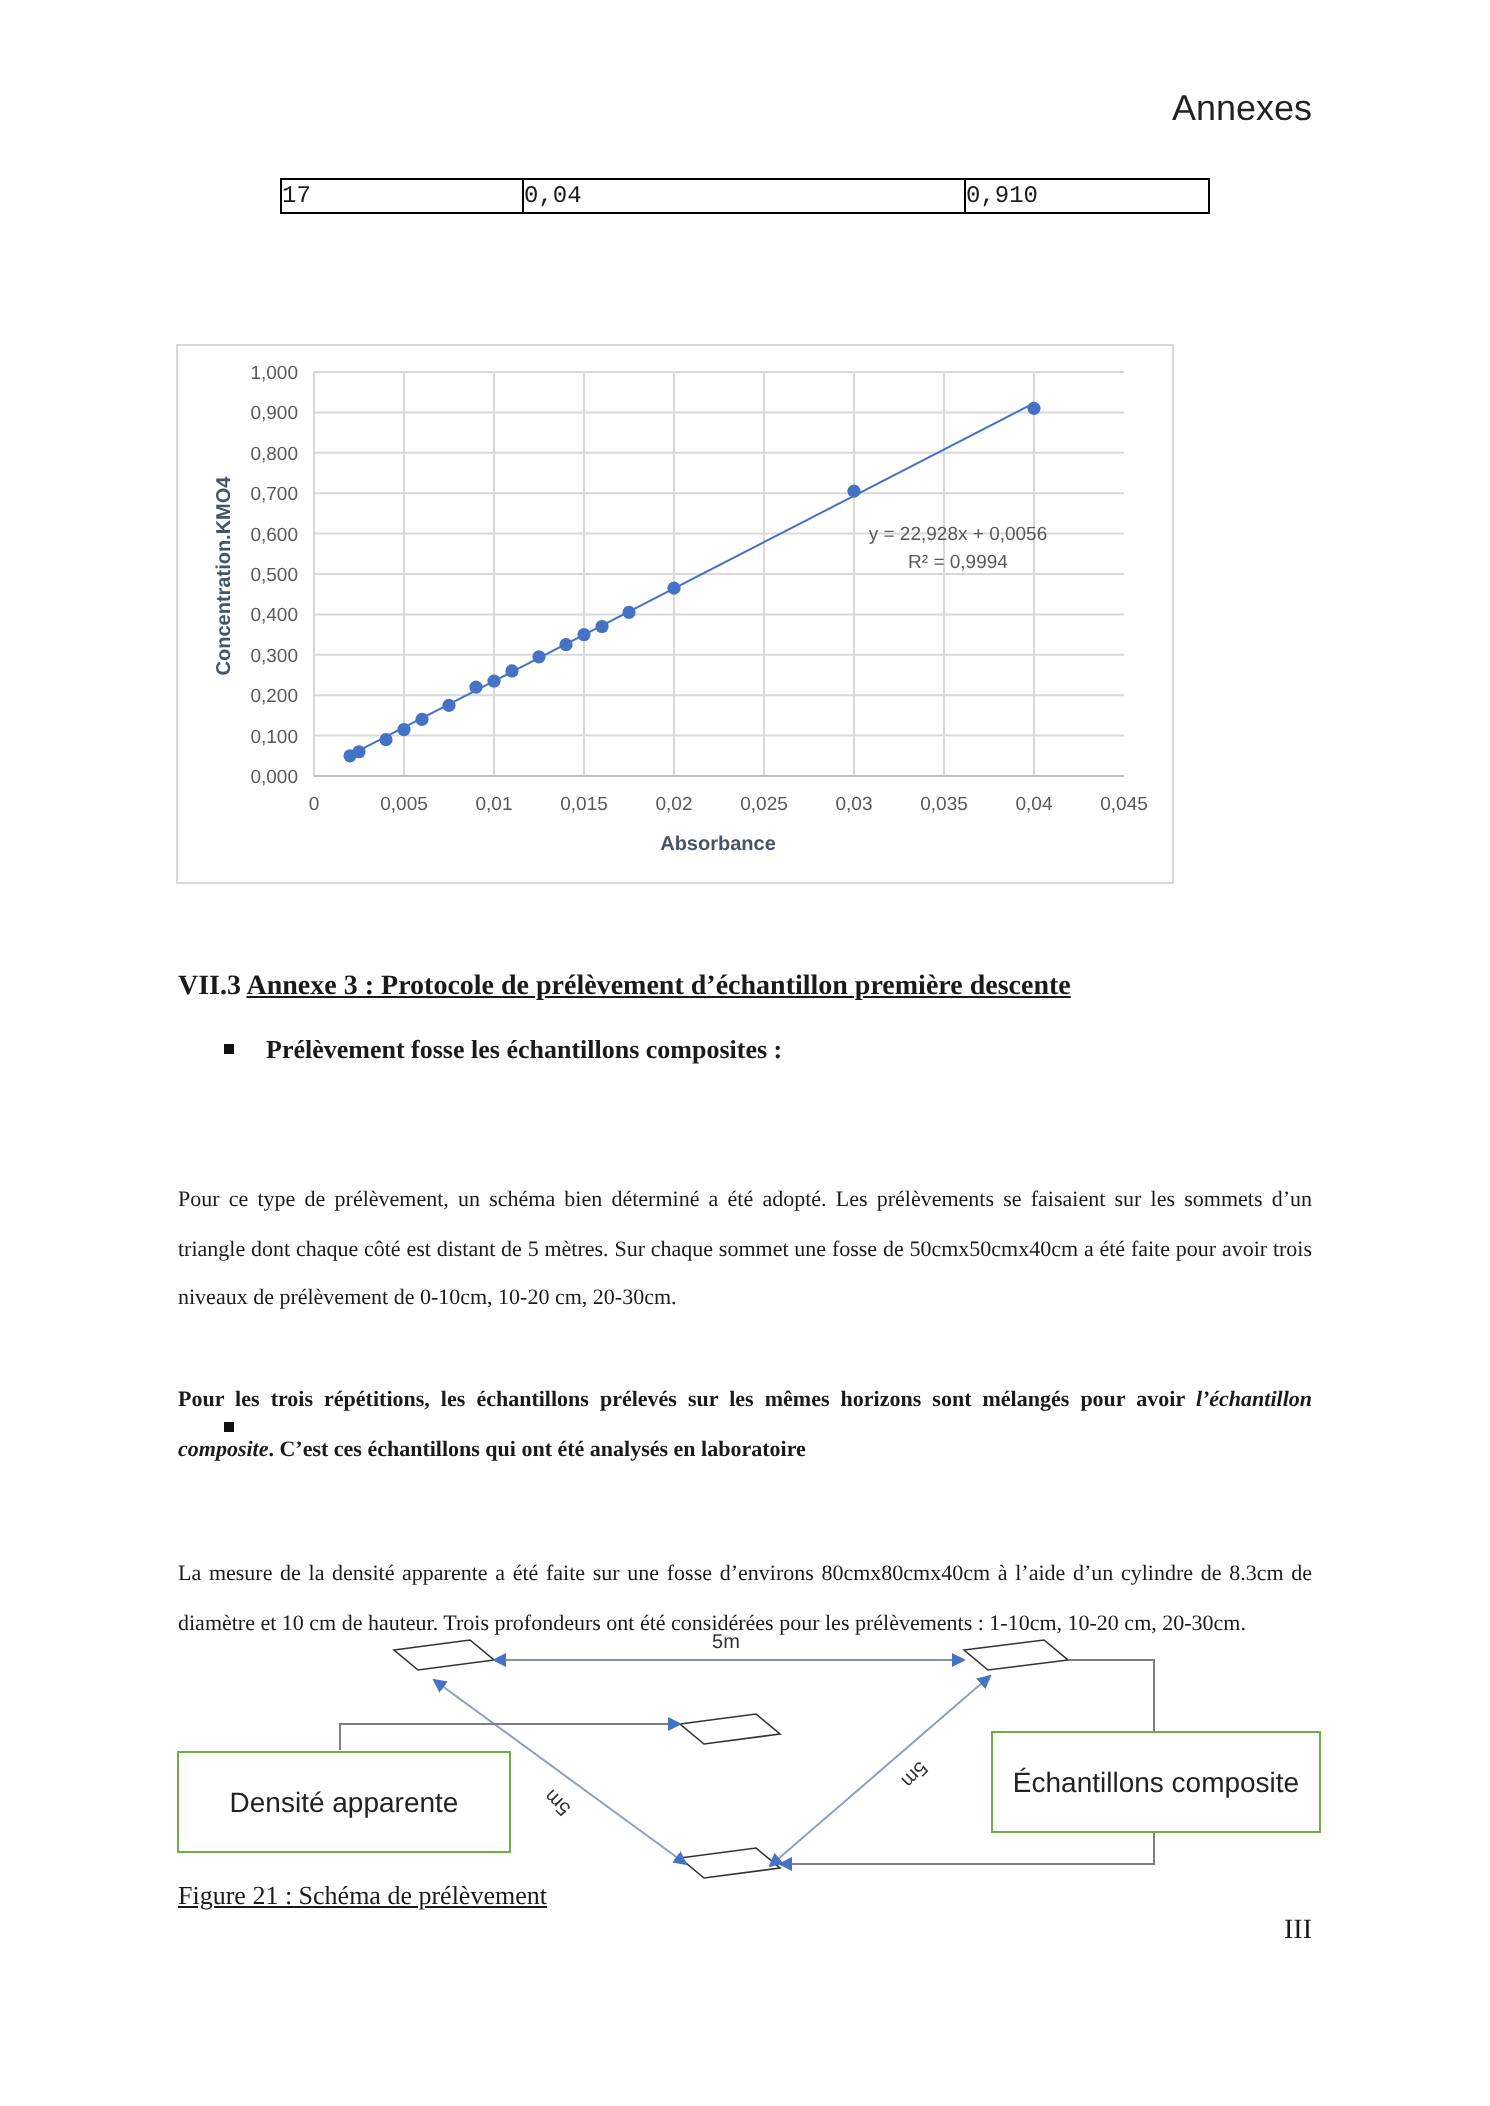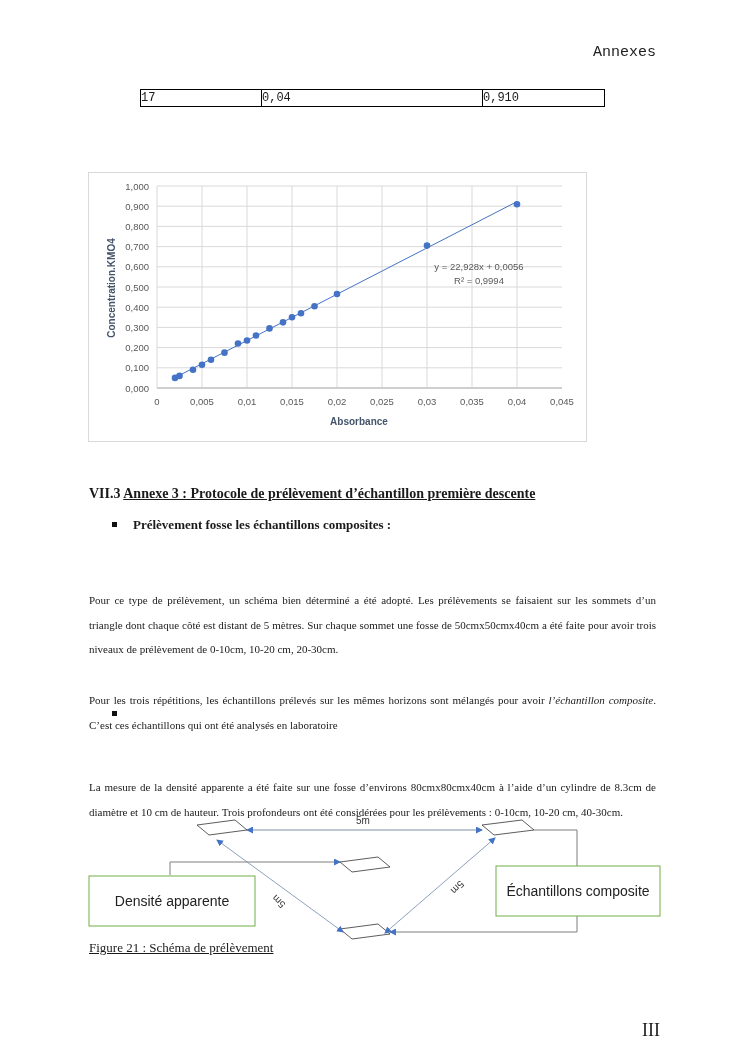--- a/index.html
+++ b/index.html
@@ -5,7 +5,7 @@
   html, body { margin:0; padding:0; background:#ffffff; }
   body { width:745px; height:1053px; position:relative; overflow:hidden; font-family:"DejaVu Serif", "Liberation Serif", serif; color:#1a1a1a; }
   .abs { position:absolute; }
-  .header-right { right:89px; top:44px; font-size:15px; font-family:Liberation Mono, monospace; color:#222; }
+  .header-right { right:89px; top:44px; font-size:18px; font-family:Liberation Sans, sans-serif; color:#222; }
   .tbl { left:140px; top:89px; width:465px; height:18px; border:1px solid #000; box-sizing:border-box; display:flex; font-family:"Liberation Sans", sans-serif; font-size:12px; }
   .tbl .c { border-right:1px solid #000; padding-right:10px; line-height:16px; box-sizing:border-box;font-family:Liberation Mono, monospace; }
   .tbl .c:last-child { border-right:none; }

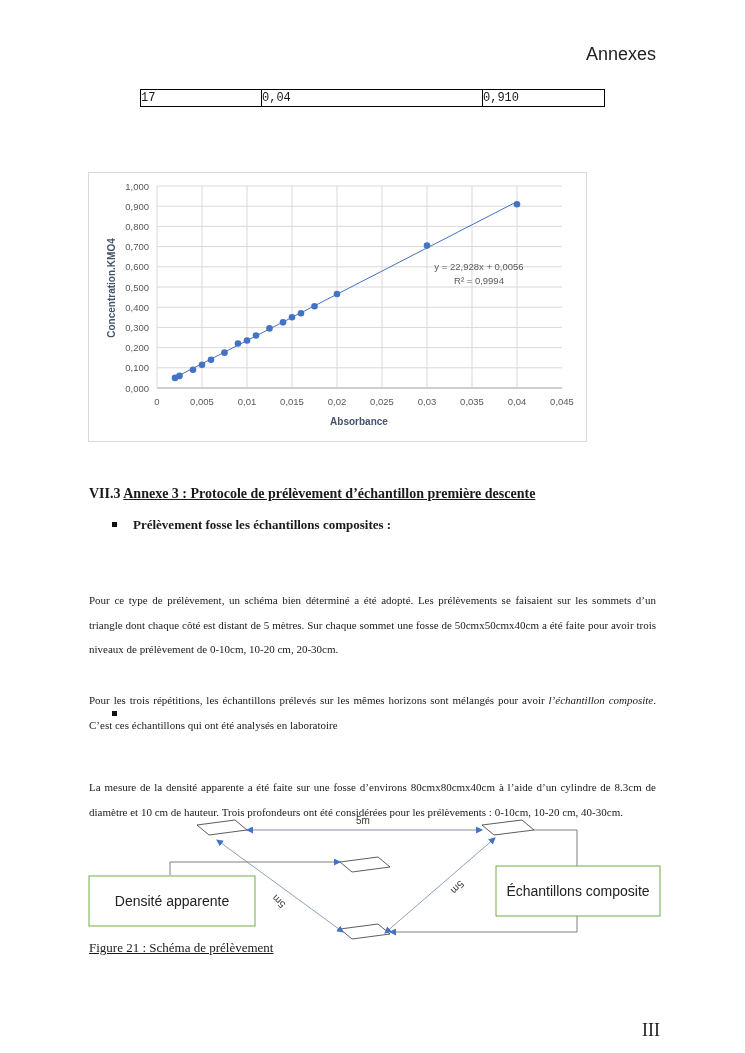--- a/index.html
+++ b/index.html
@@ -120,7 +120,7 @@
 
 <div class="abs para" style="top:547px;">Pour ce type de prélèvement, un schéma bien déterminé a été adopté. Les prélèvements se faisaient sur les sommets d’un triangle dont chaque côté est distant de 5 mètres. Sur chaque sommet une fosse de 50cmx50cmx40cm a été faite pour avoir trois niveaux de prélèvement de 0-10cm, 10-20 cm, 20-30cm.</div>
 
-<div class="abs para" style="top:647px;">
+<div class="abs para" style="top:647px;font-weight:bold;">
   <span>Pour les trois répétitions, les échantillons prélevés sur les mêmes horizons sont mélangés pour avoir </span><i>l’échantillon composite</i><span>. C’est ces échantillons qui ont été analysés en laboratoire</span>
 </div>
 

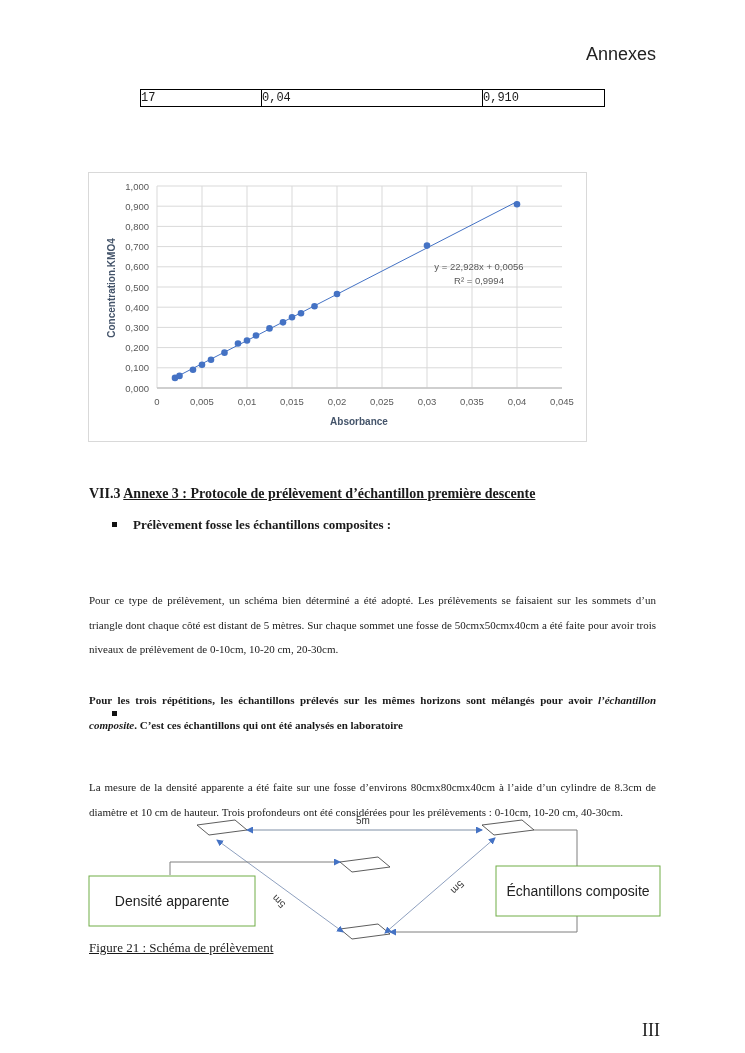--- a/index.html
+++ b/index.html
@@ -128,7 +128,7 @@
   <span class="sq"></span>
 </div>
 
-<div class="abs para" style="top:734px;">La mesure de la densité apparente a été faite sur une fosse d’environs 80cmx80cmx40cm à l’aide d’un cylindre de 8.3cm de diamètre et 10 cm de hauteur. Trois profondeurs ont été considérées pour les prélèvements : 0-10cm, 10-20 cm, 40-30cm.</div>
+<div class="abs para" style="top:734px;">La mesure de la densité apparente a été faite sur une fosse d’environs 80cmx80cmx40cm à l’aide d’un cylindre de 8.3cm de diamètre et 10 cm de hauteur. Trois profondeurs ont été considérées pour les prélèvements : 1-10cm, 10-20 cm, 20-30cm.</div>
 
 <div class="abs diag">
   <svg width="580" height="135">

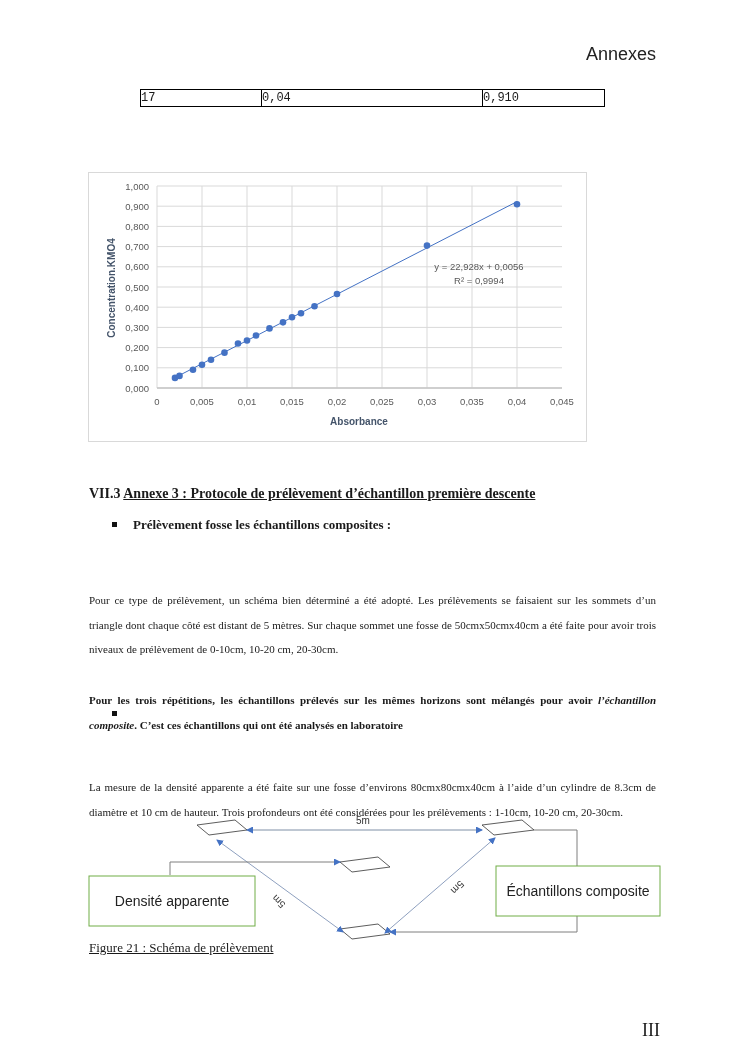--- a/index.html
+++ b/index.html
@@ -17,7 +17,7 @@
   .bullet .sq { display:inline-block; width:5px; height:5px; background:#111; margin-right:16px; vertical-align:middle; position:relative; top:-2px; }
   .para { left:89px; width:567px; font-size:11px; line-height:24.5px; text-align:justify; font-family:"Liberation Serif", serif;margin-top:41px; }
   .caption { left:89px; top:940px; font-size:13px; text-decoration:underline; font-family:"Liberation Serif", serif; }
-  .pagenum { left:642px; top:1020px; font-size:18px; font-family:"Liberation Serif", serif; }
+  .pagenum { left:642px; top:958px; font-size:14px; font-family:"Liberation Serif", serif; }
   .diag { left:85px; top:810px; width:580px; height:135px;text-align:right; }
   .box-label { font-family:"Liberation Sans", sans-serif; font-size:14px; }
 </style>

